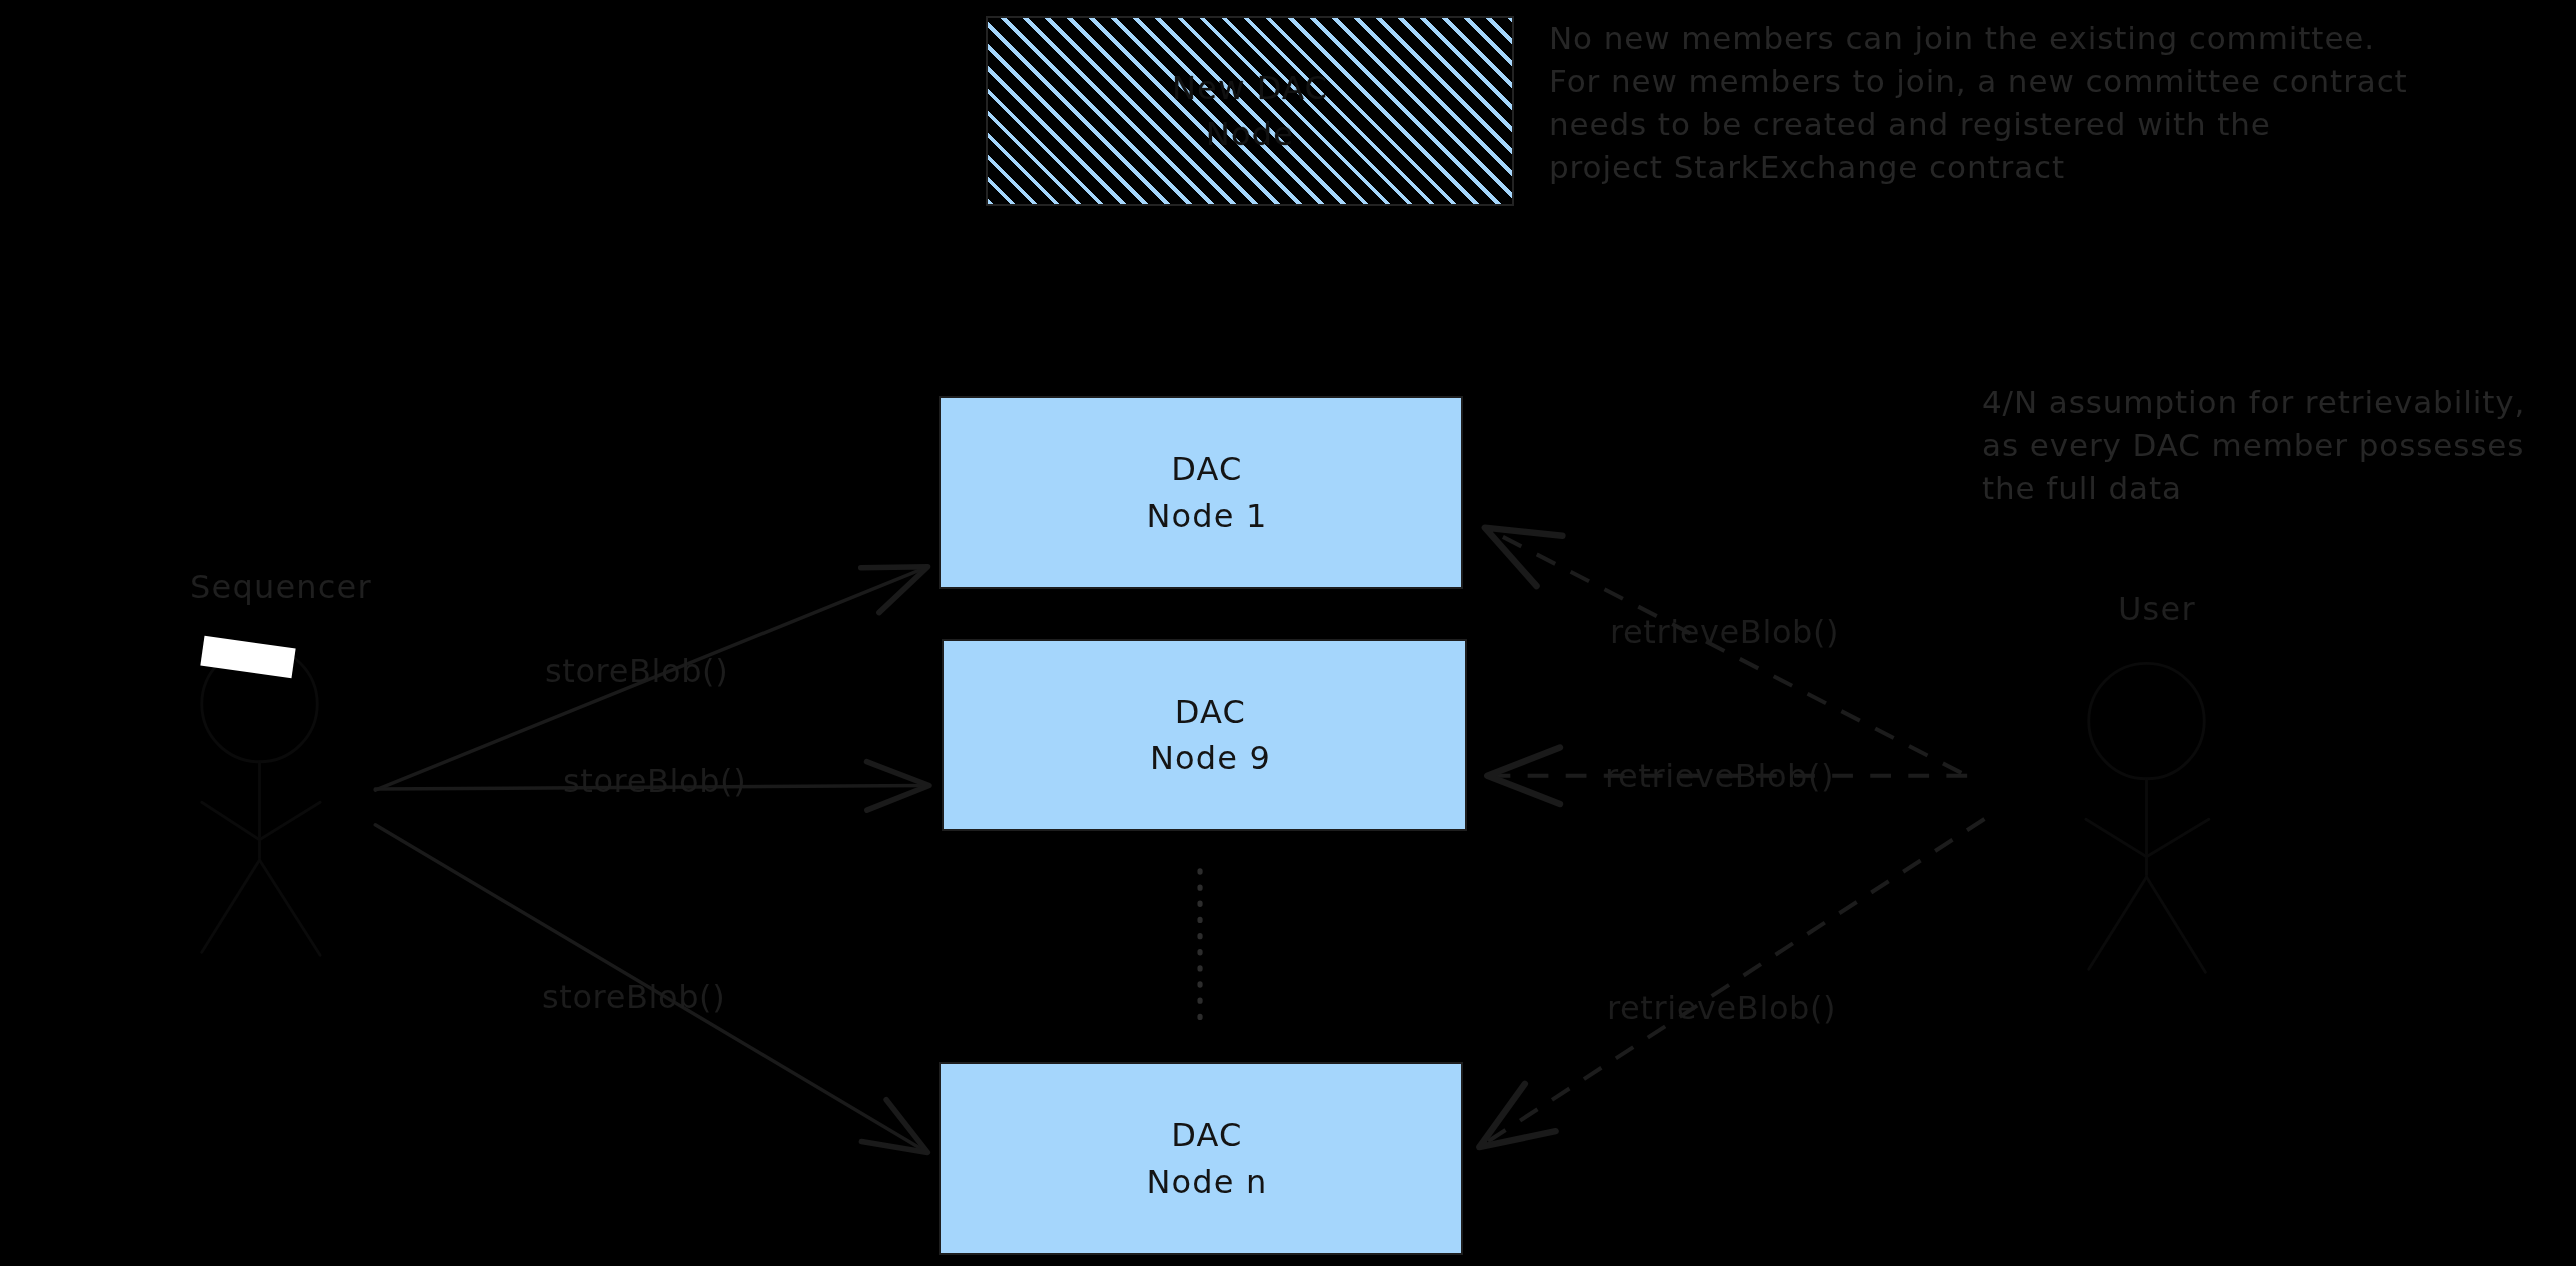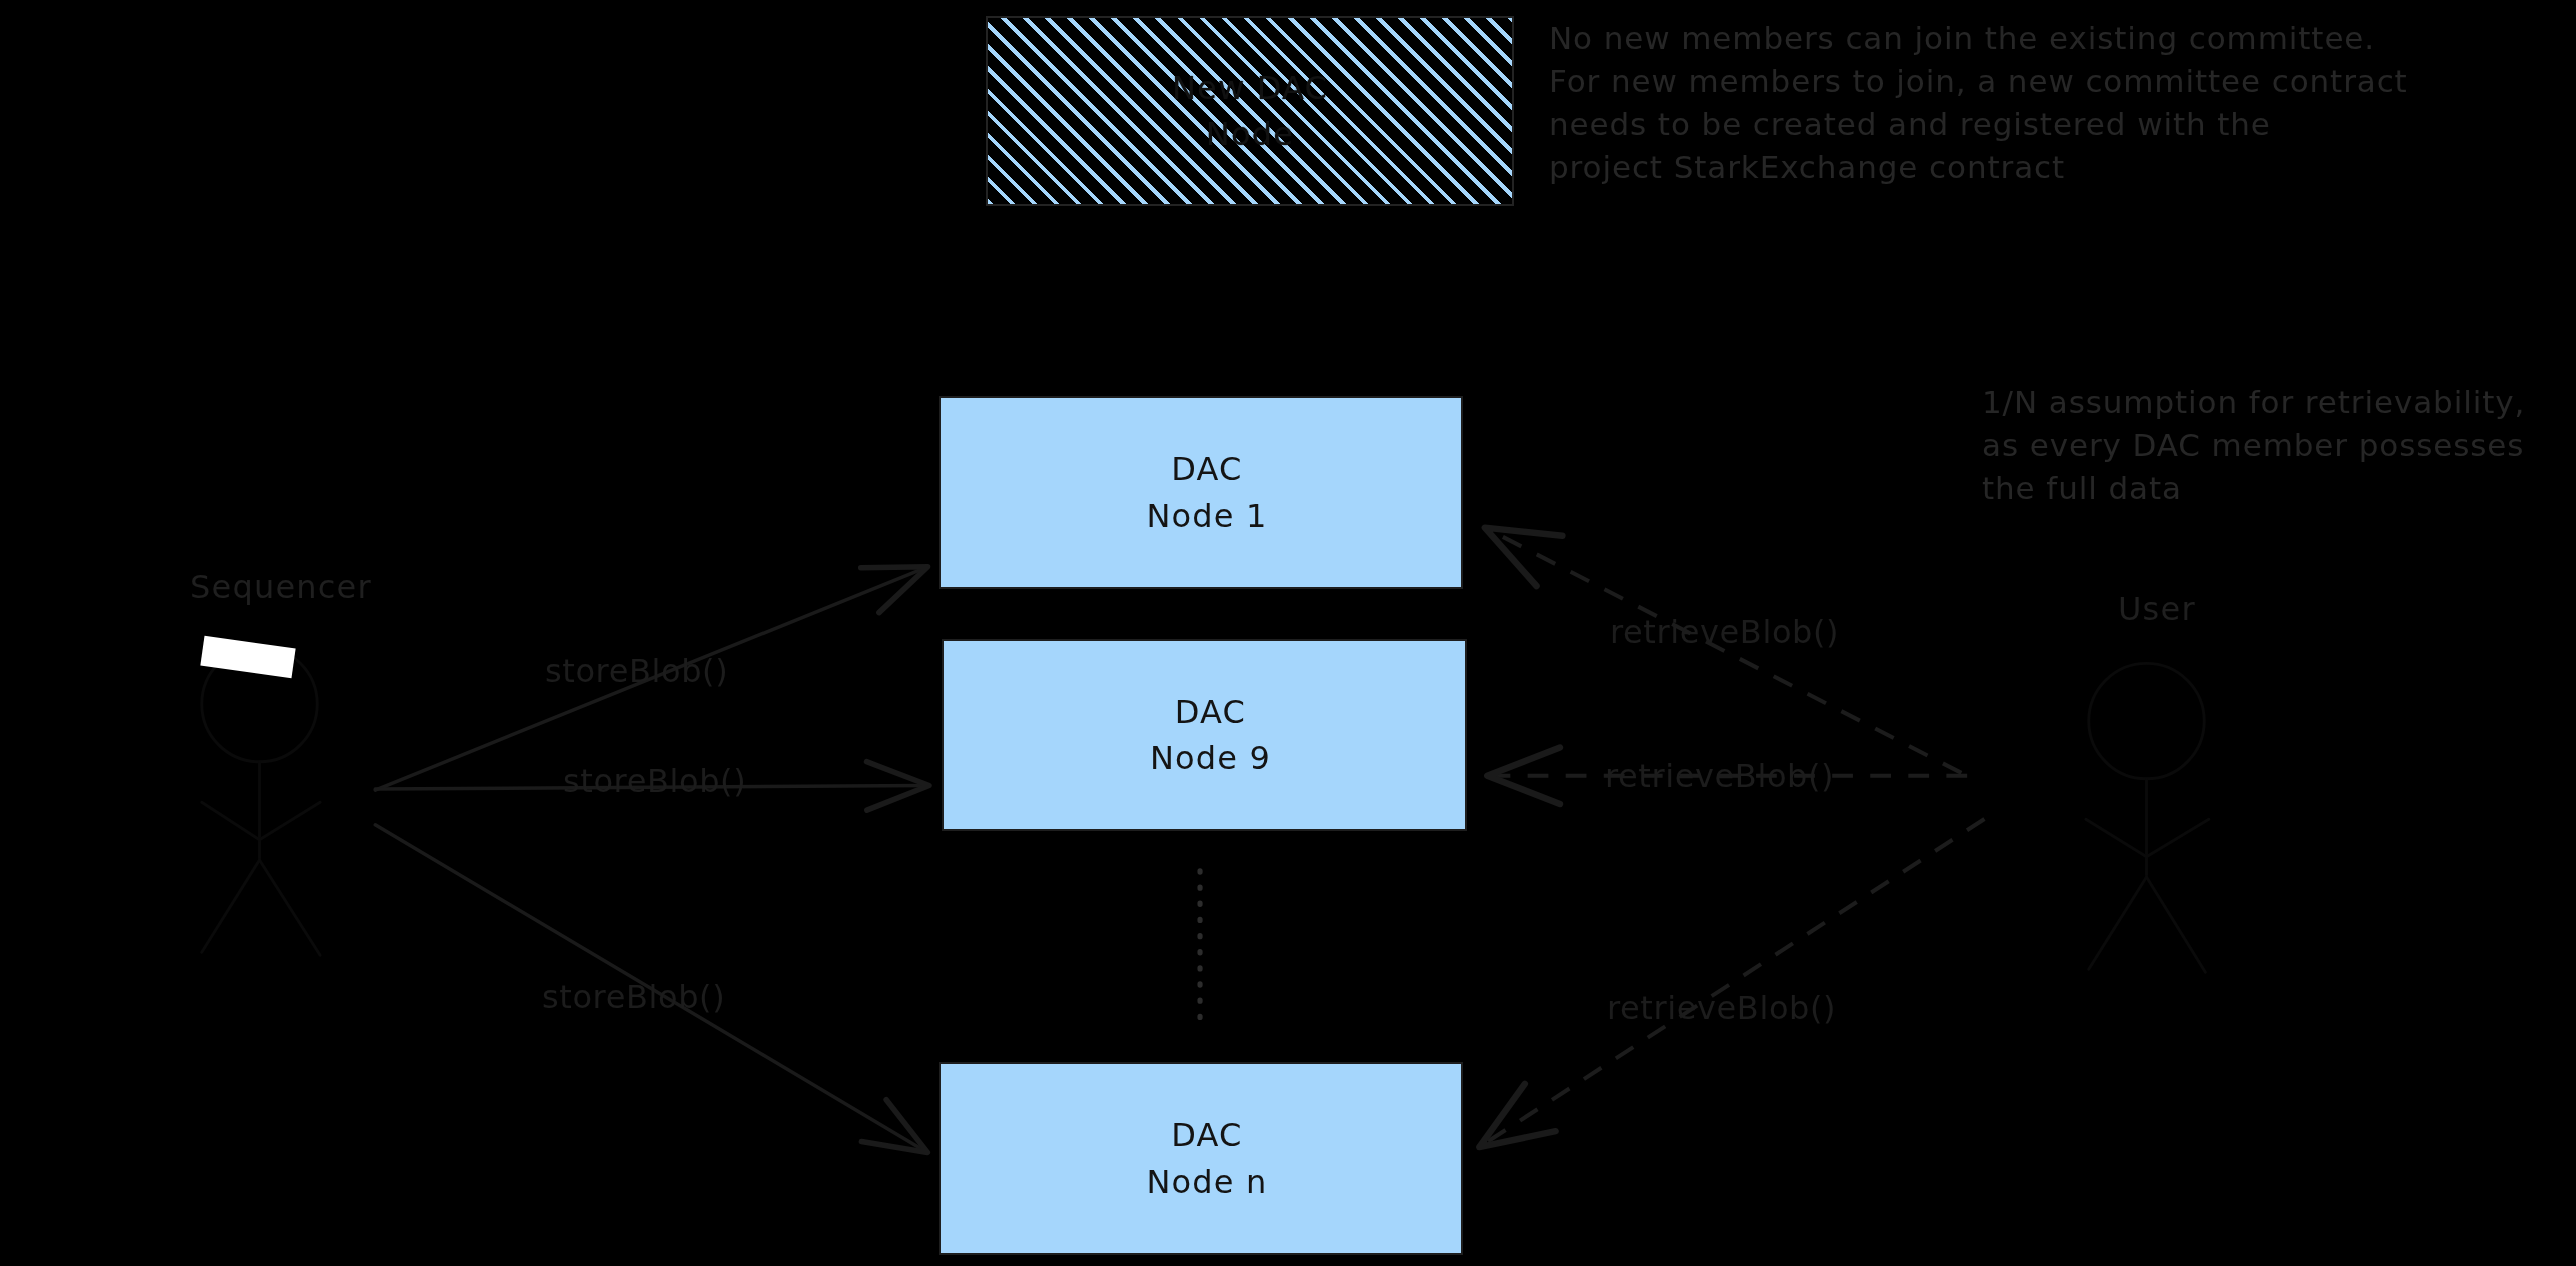--- a/index.html
+++ b/index.html
@@ -215,7 +215,7 @@
 needs to be created and registered with the
 project StarkExchange contract</div>
 
-  <div class="note" style="left:1982px; top:381px;">1/N assumption for retrievability,
+  <div class="note" style="left:1982px; top:381px;">4/N assumption for retrievability,
 as every DAC member possesses
 the full data</div>
 

